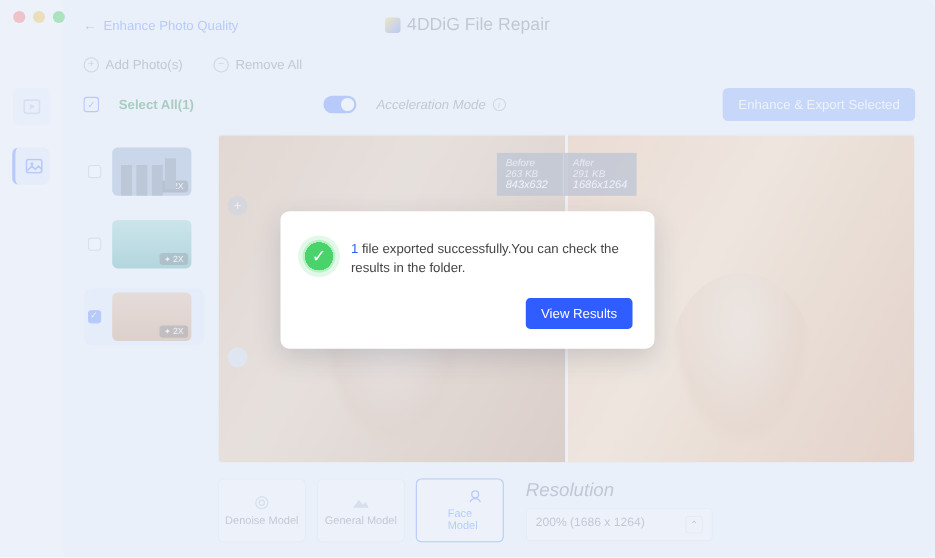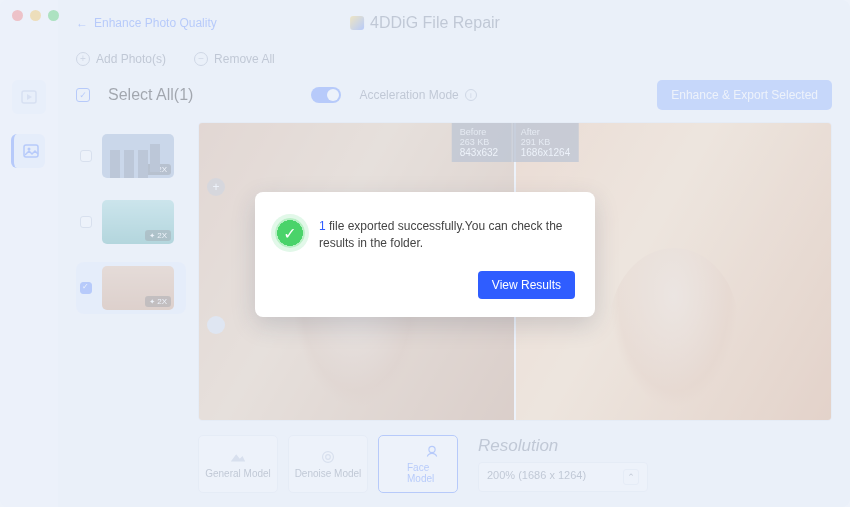--- a/index.html
+++ b/index.html
@@ -29,7 +29,7 @@
   .toolbar2 { display: flex; align-items: center; margin-top: 14px; gap: 18px; }
   .chk { width: 14px; height: 14px; border: 1.5px solid #4a7bff; border-radius: 3px; display: inline-flex; align-items: center; justify-content: center; }
   .chk.checked::after { content: "✓"; font-size: 9px; color: #4a7bff; }
-  .sel-label { font-size: 16px; color: #000000; }
+  .sel-label { font-size: 12px; color: #15803d; font-weight: bold; }
   .switch { width: 30px; height: 16px; background: #4a7bff; border-radius: 10px; position: relative; margin-left: 100px; }
   .switch .knob { width: 12px; height: 12px; background: #fff; border-radius: 50%; position: absolute; top: 2px; right: 2px; }
   .accel { font-size: 12px; color: #6a7485; display: flex; align-items: center; gap: 6px; }

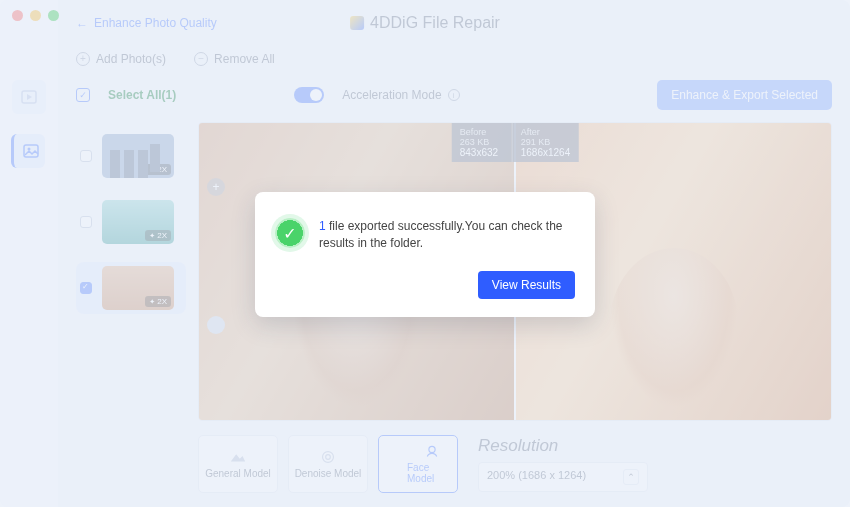--- a/index.html
+++ b/index.html
@@ -32,7 +32,7 @@
   .sel-label { font-size: 12px; color: #15803d; font-weight: bold; }
   .switch { width: 30px; height: 16px; background: #4a7bff; border-radius: 10px; position: relative; margin-left: 100px; }
   .switch .knob { width: 12px; height: 12px; background: #fff; border-radius: 50%; position: absolute; top: 2px; right: 2px; }
-  .accel { font-size: 12px; color: #6a7485; display: flex; align-items: center; gap: 6px; }
+  .accel { font-size: 12px; color: #6a7485; display: flex; align-items: center; gap: 6px; font-style: italic; }
   .info-icon { width: 12px; height: 12px; border: 1px solid #9aa5b8; border-radius: 50%; display: inline-flex; align-items: center; justify-content: center; font-size: 8px; color: #9aa5b8; }
   .export-btn { margin-left: auto; background: #7ea4ff; color: #fff; font-size: 12px; padding: 8px 14px; border-radius: 5px; cursor: pointer; }
 

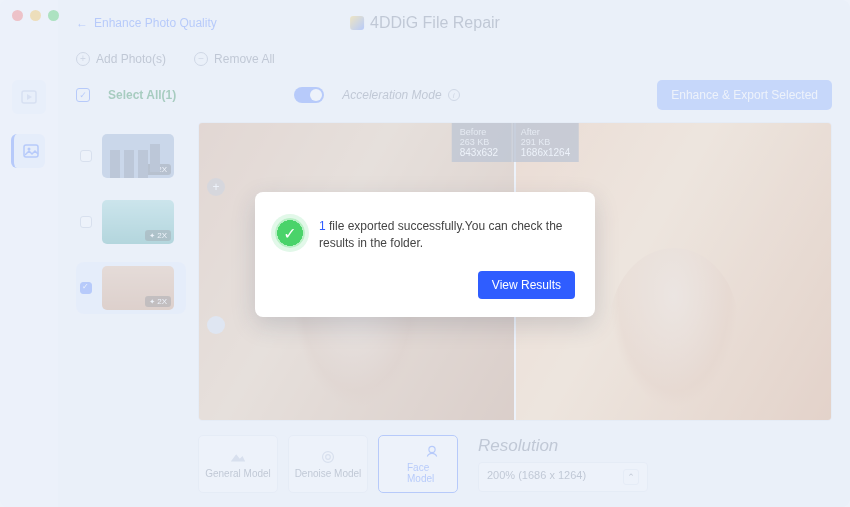--- a/index.html
+++ b/index.html
@@ -56,7 +56,7 @@
   .pv-half { flex: 1; position: relative; background: linear-gradient(120deg,#d9a57e 0%, #e8c29a 40%, #c0885f 100%); }
   .pv-half.right { background: linear-gradient(120deg,#e8b48a 0%, #f4d1a8 40%, #cf9468 100%); filter: saturate(1.2) brightness(1.02); border-left: 2px solid #fff; }
   .pv-half::after { content:""; position:absolute; left:50%; top:42%; width:130px; height:160px; background: radial-gradient(ellipse at 50% 30%, rgba(240,210,180,.9) 0%, rgba(200,140,100,.3) 60%, transparent 70%); transform: translateX(-50%); border-radius: 50%; }
-  .meta { position: absolute; top: 0; left: 50%; transform: translateX(-50%); display: flex; z-index: 2; }
+  .meta { position: absolute; top: 16px; left: 50%; transform: translateX(-50%); display: flex; z-index: 2; font-style: italic; }
   .meta-col { background: rgba(100,110,130,.8); color: #fff; font-size: 10px; padding: 4px 8px; min-width: 60px; }
   .meta-col + .meta-col { border-left: 1px solid rgba(255,255,255,.3); }
   .meta-col .lab { opacity: .8; font-size: 9px; }

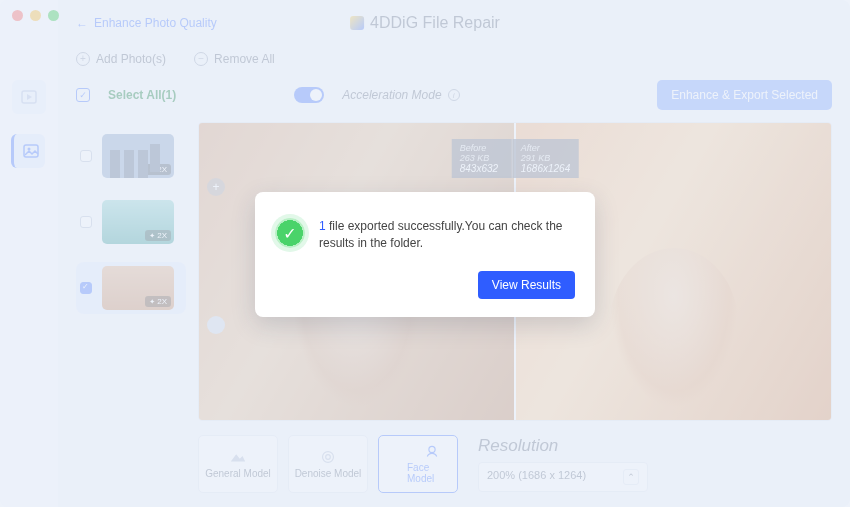--- a/index.html
+++ b/index.html
@@ -196,17 +196,17 @@
 
         <div class="bottombar">
           <div class="model">
-            <svg class="mdl-icon" viewBox="0 0 20 14">
-                <path d="M2 12 L8 4 L12 9 L15 6 L18 12 Z" fill="#b8c2d6"></path>
-              </svg>
-            <span>General Model</span>
-          </div>
-          <div class="model">
             <svg class="mdl-icon" viewBox="0 0 18 18">
                 <circle cx="9" cy="9" r="7" fill="none" stroke="#b8c2d6" stroke-width="1.5"></circle>
                 <circle cx="9" cy="9" r="3" fill="none" stroke="#b8c2d6" stroke-width="1.5"></circle>
               </svg>
             <span>Denoise Model</span>
+          </div>
+          <div class="model">
+            <svg class="mdl-icon" viewBox="0 0 20 14">
+                <path d="M2 12 L8 4 L12 9 L15 6 L18 12 Z" fill="#b8c2d6"></path>
+              </svg>
+            <span>General Model</span>
           </div>
           <div class="model active">
             <svg class="mdl-icon" viewBox="0 0 18 18">

